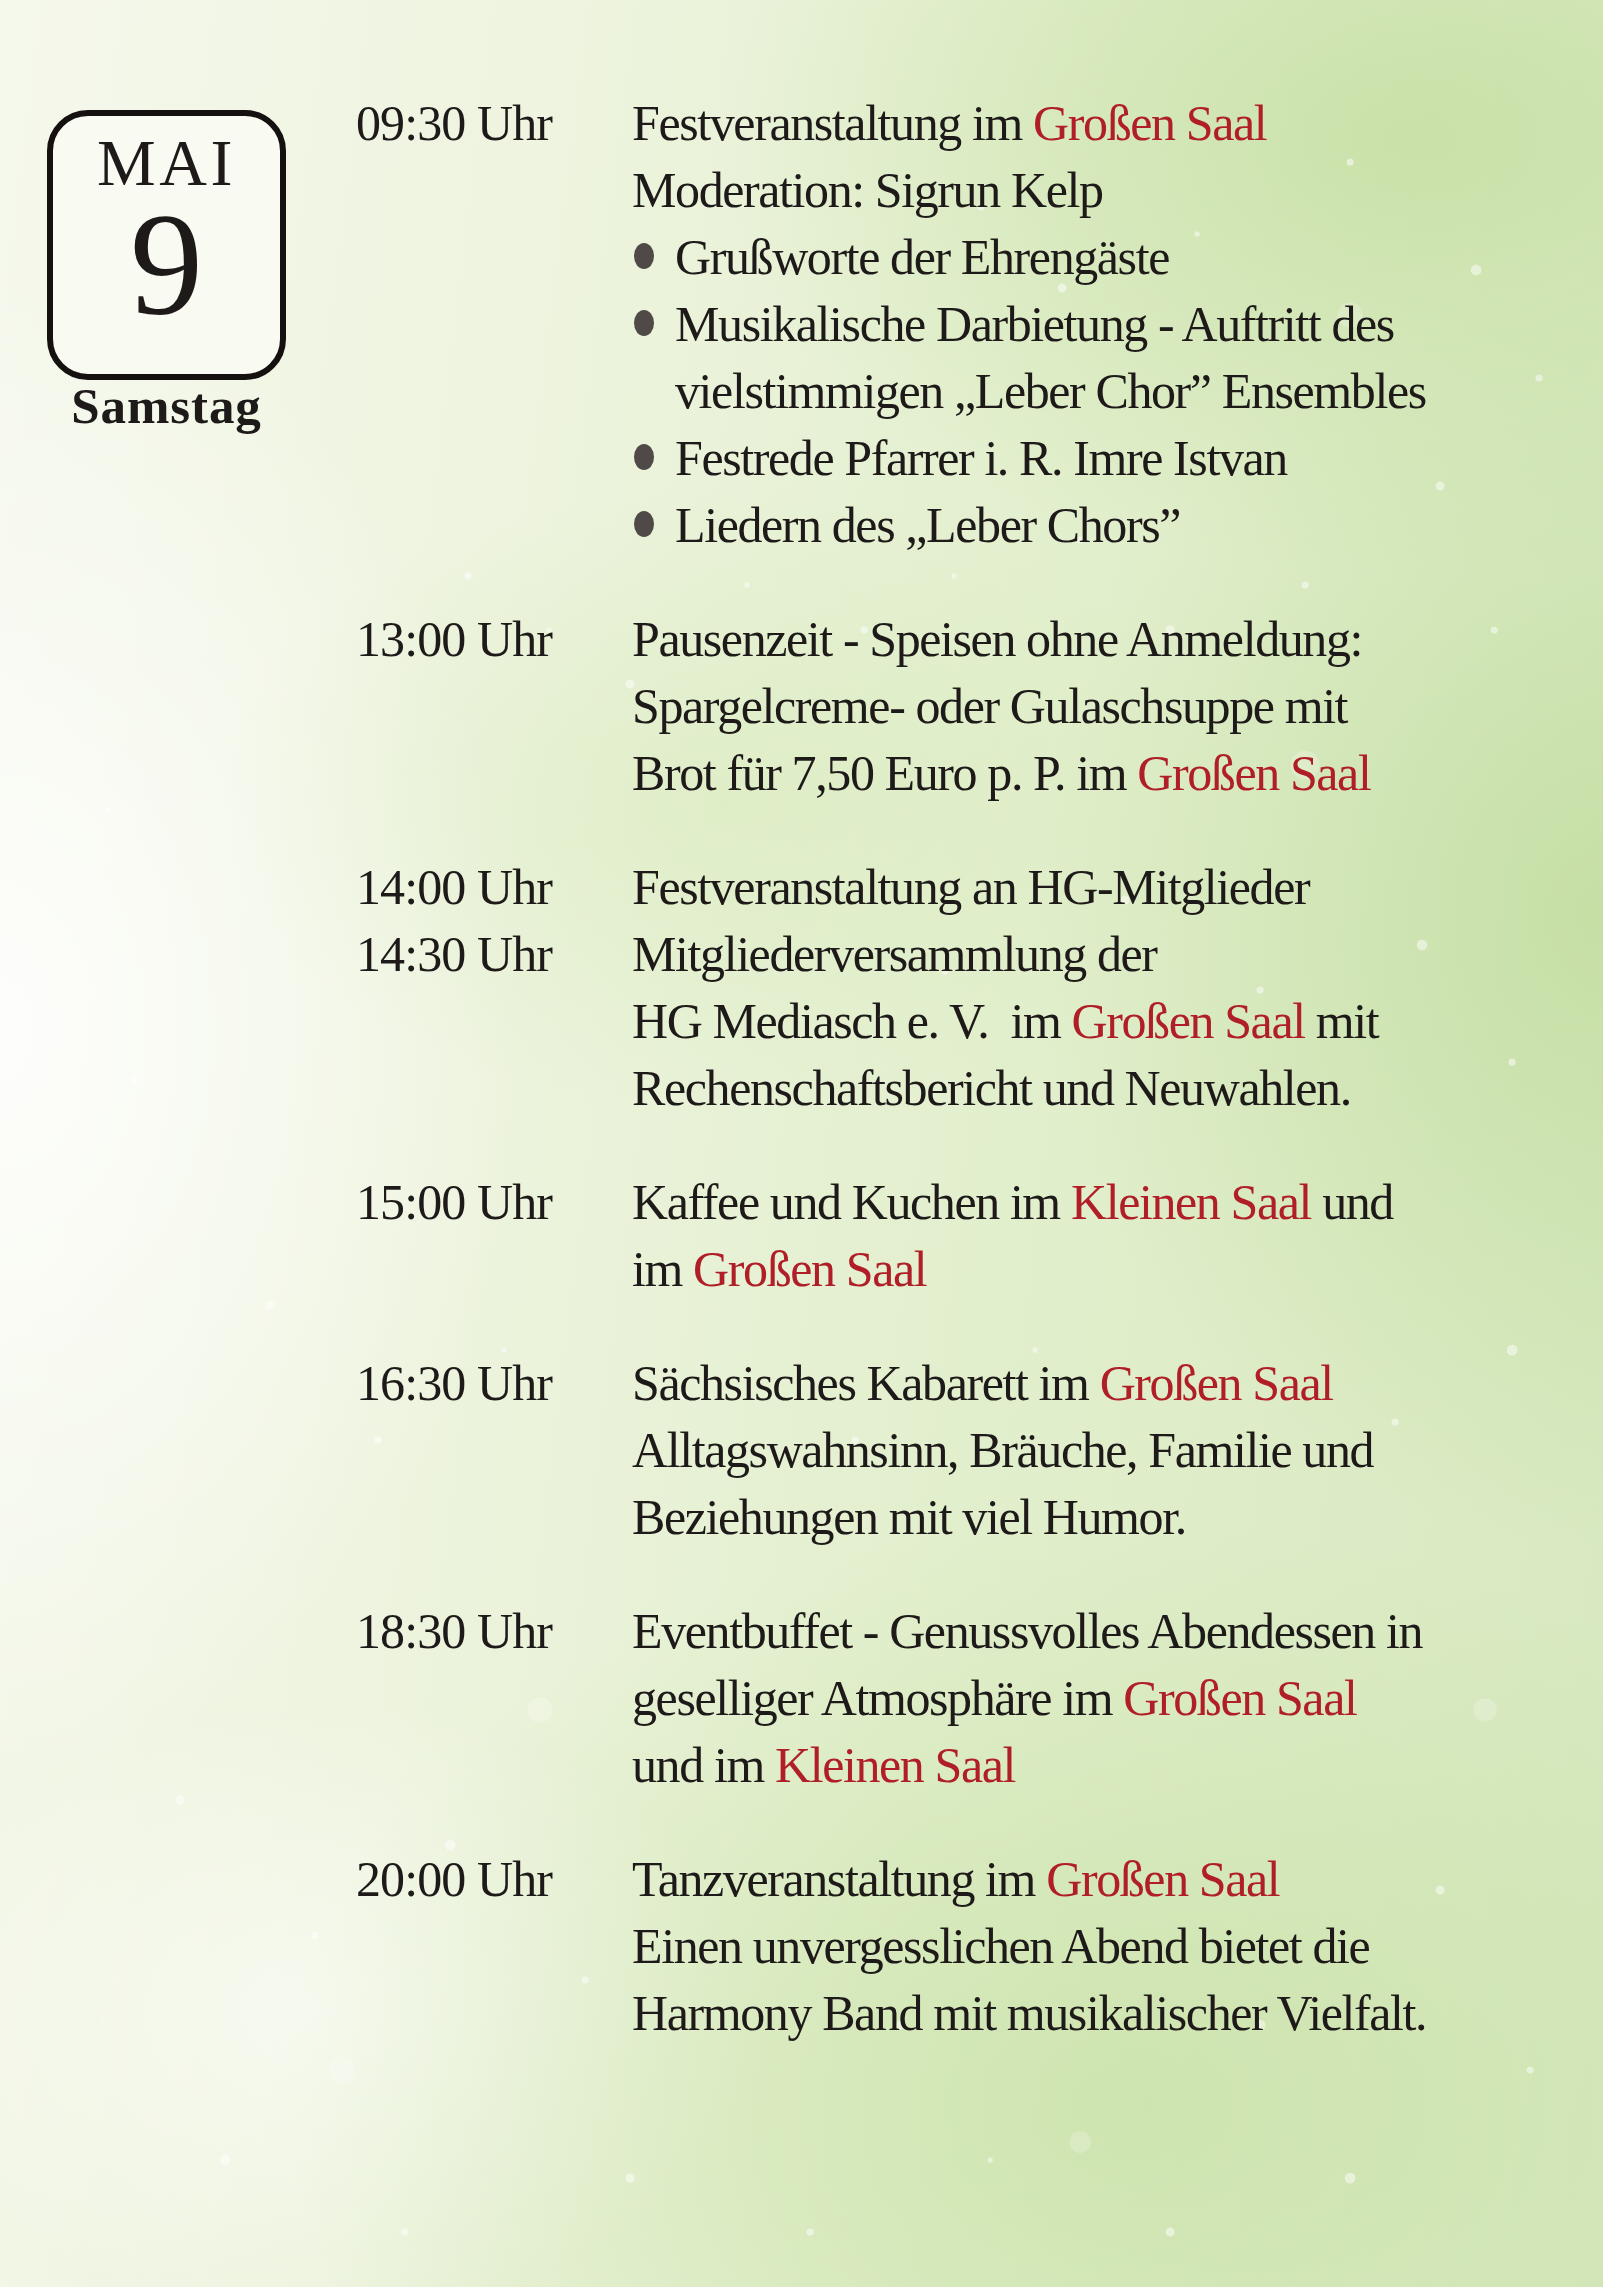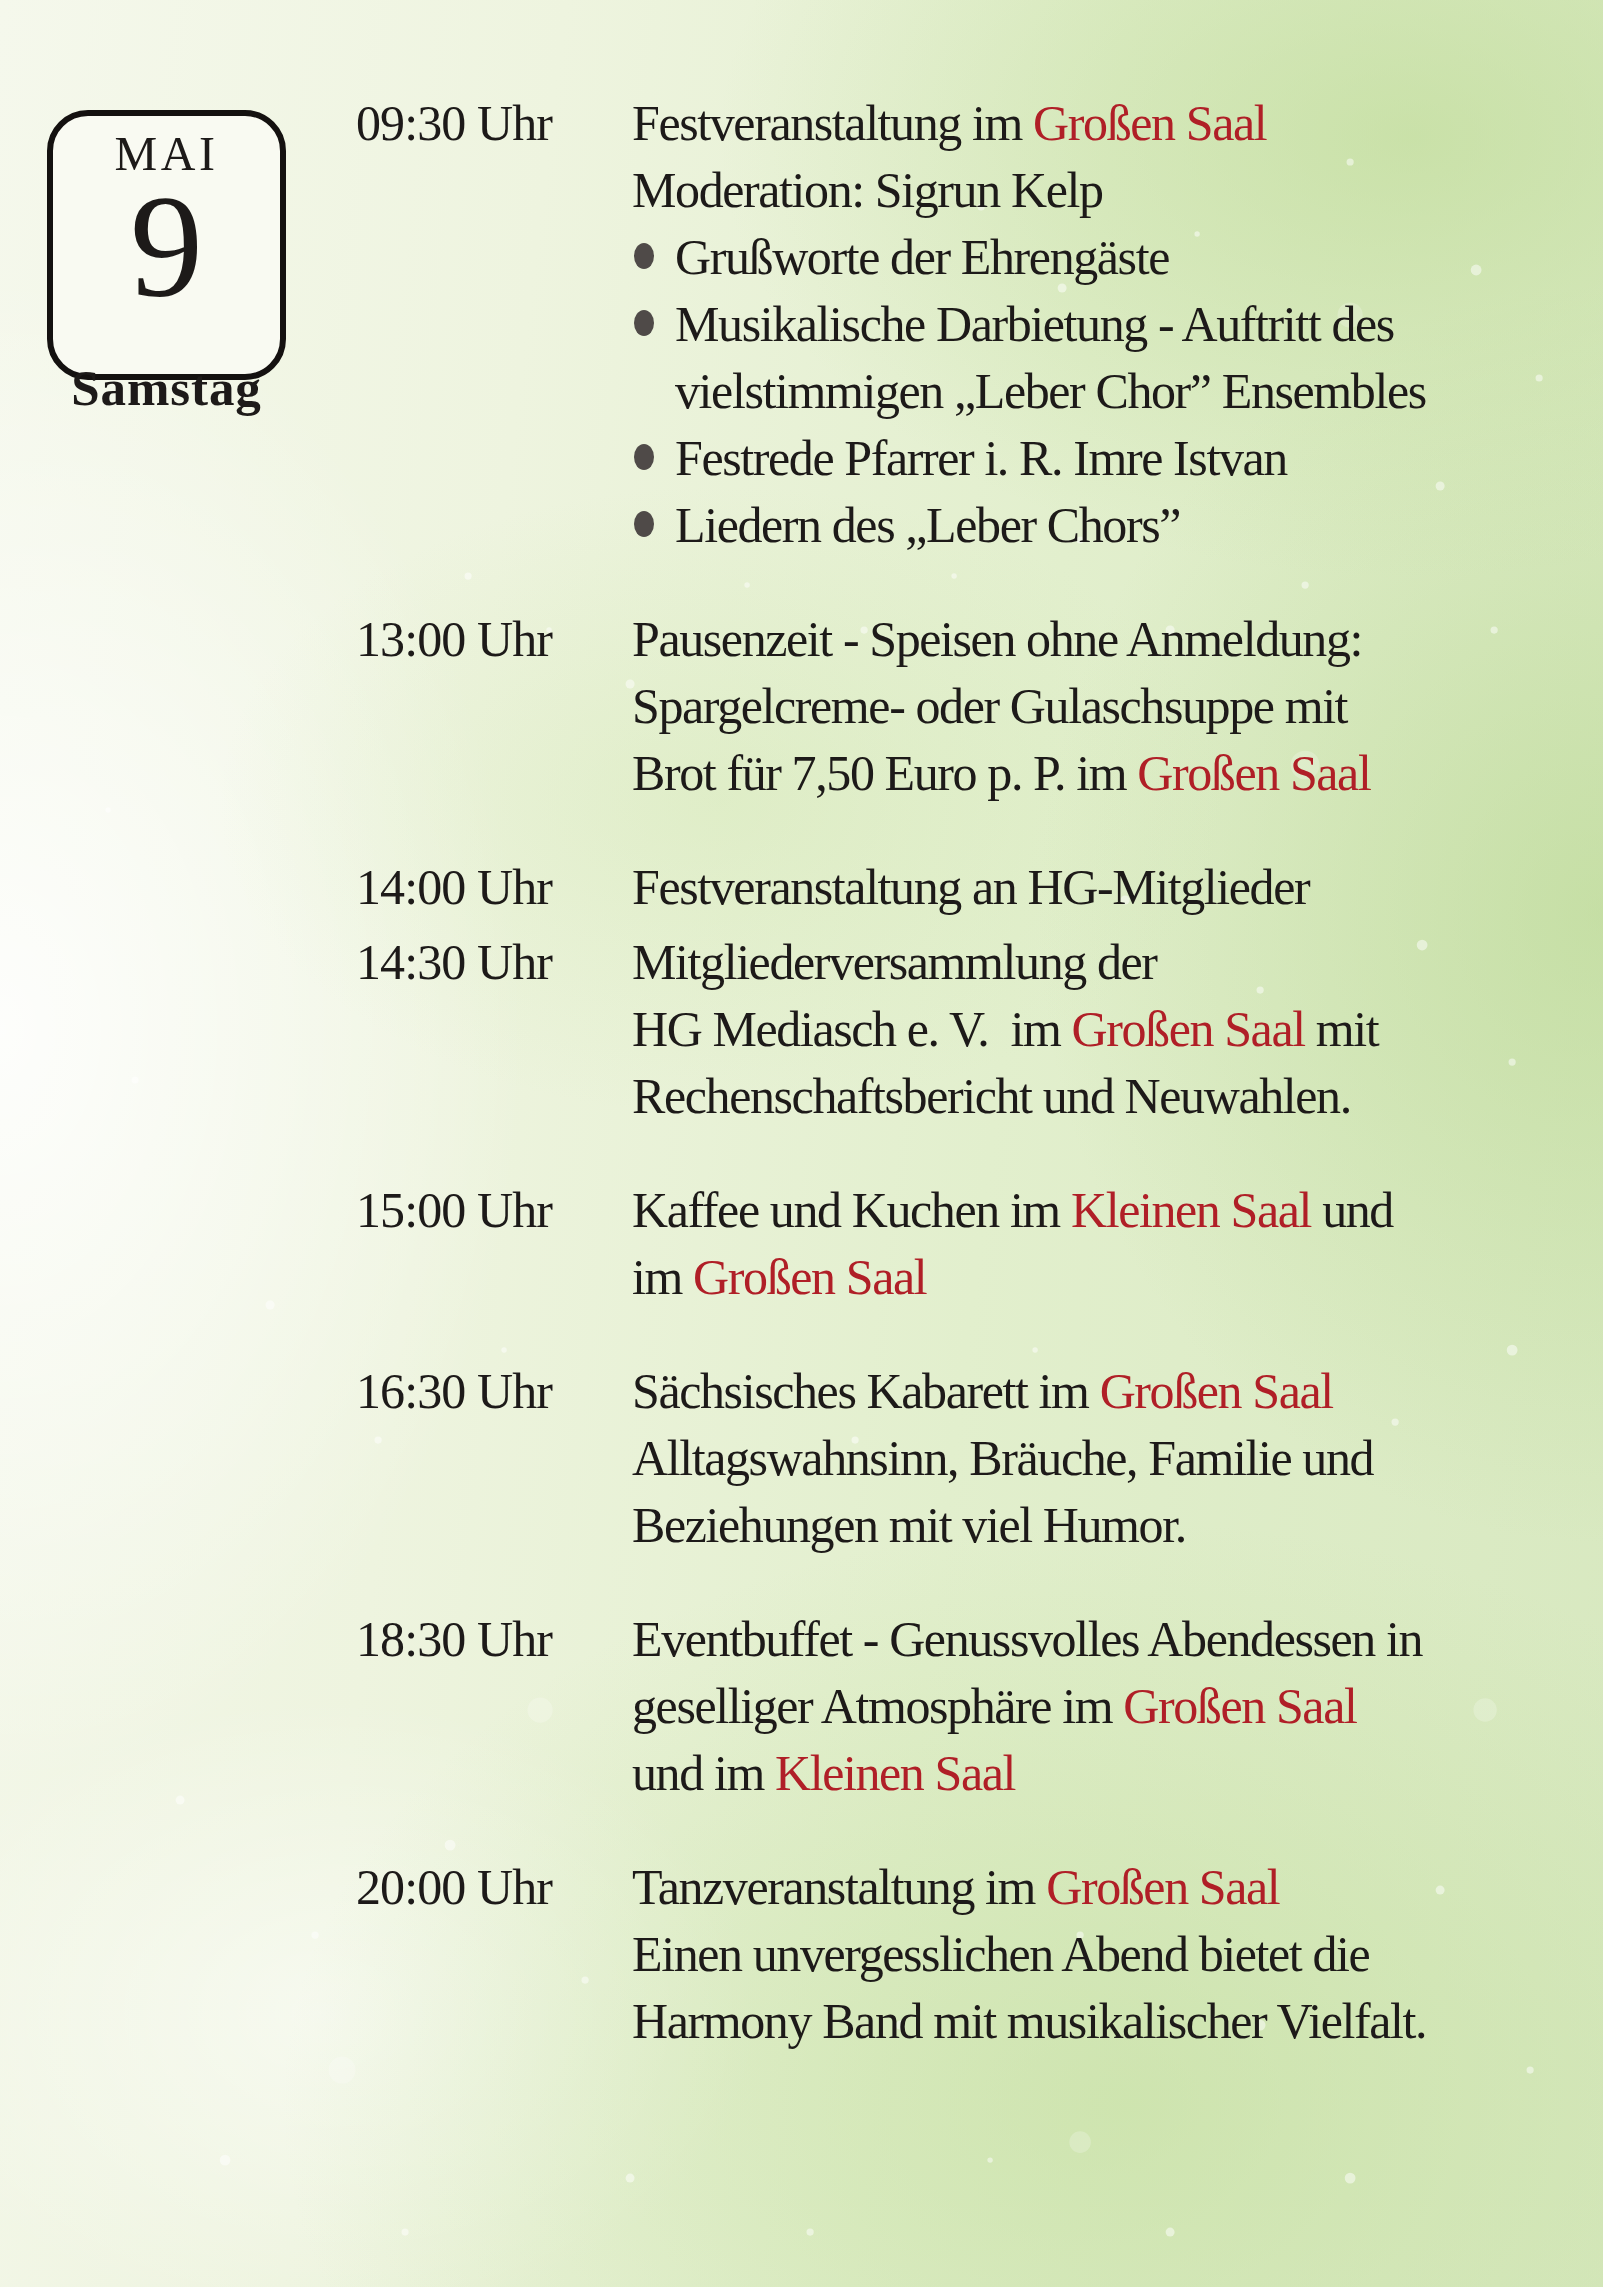--- a/index.html
+++ b/index.html
@@ -37,7 +37,7 @@
     padding:14.4px 0 18px 0;
     z-index:2;
   }
-  .badge-month{font-size:48px;line-height:1;letter-spacing:3.6px;}
+  .badge-month{font-size:66px;line-height:1;letter-spacing:3.6px;}
   .badge-day{font-size:146px;line-height:.95;}
   .badge-weekday{font-size:51px;line-height:1;font-weight:bold;letter-spacing:0.9px;margin-top:46px;}
 

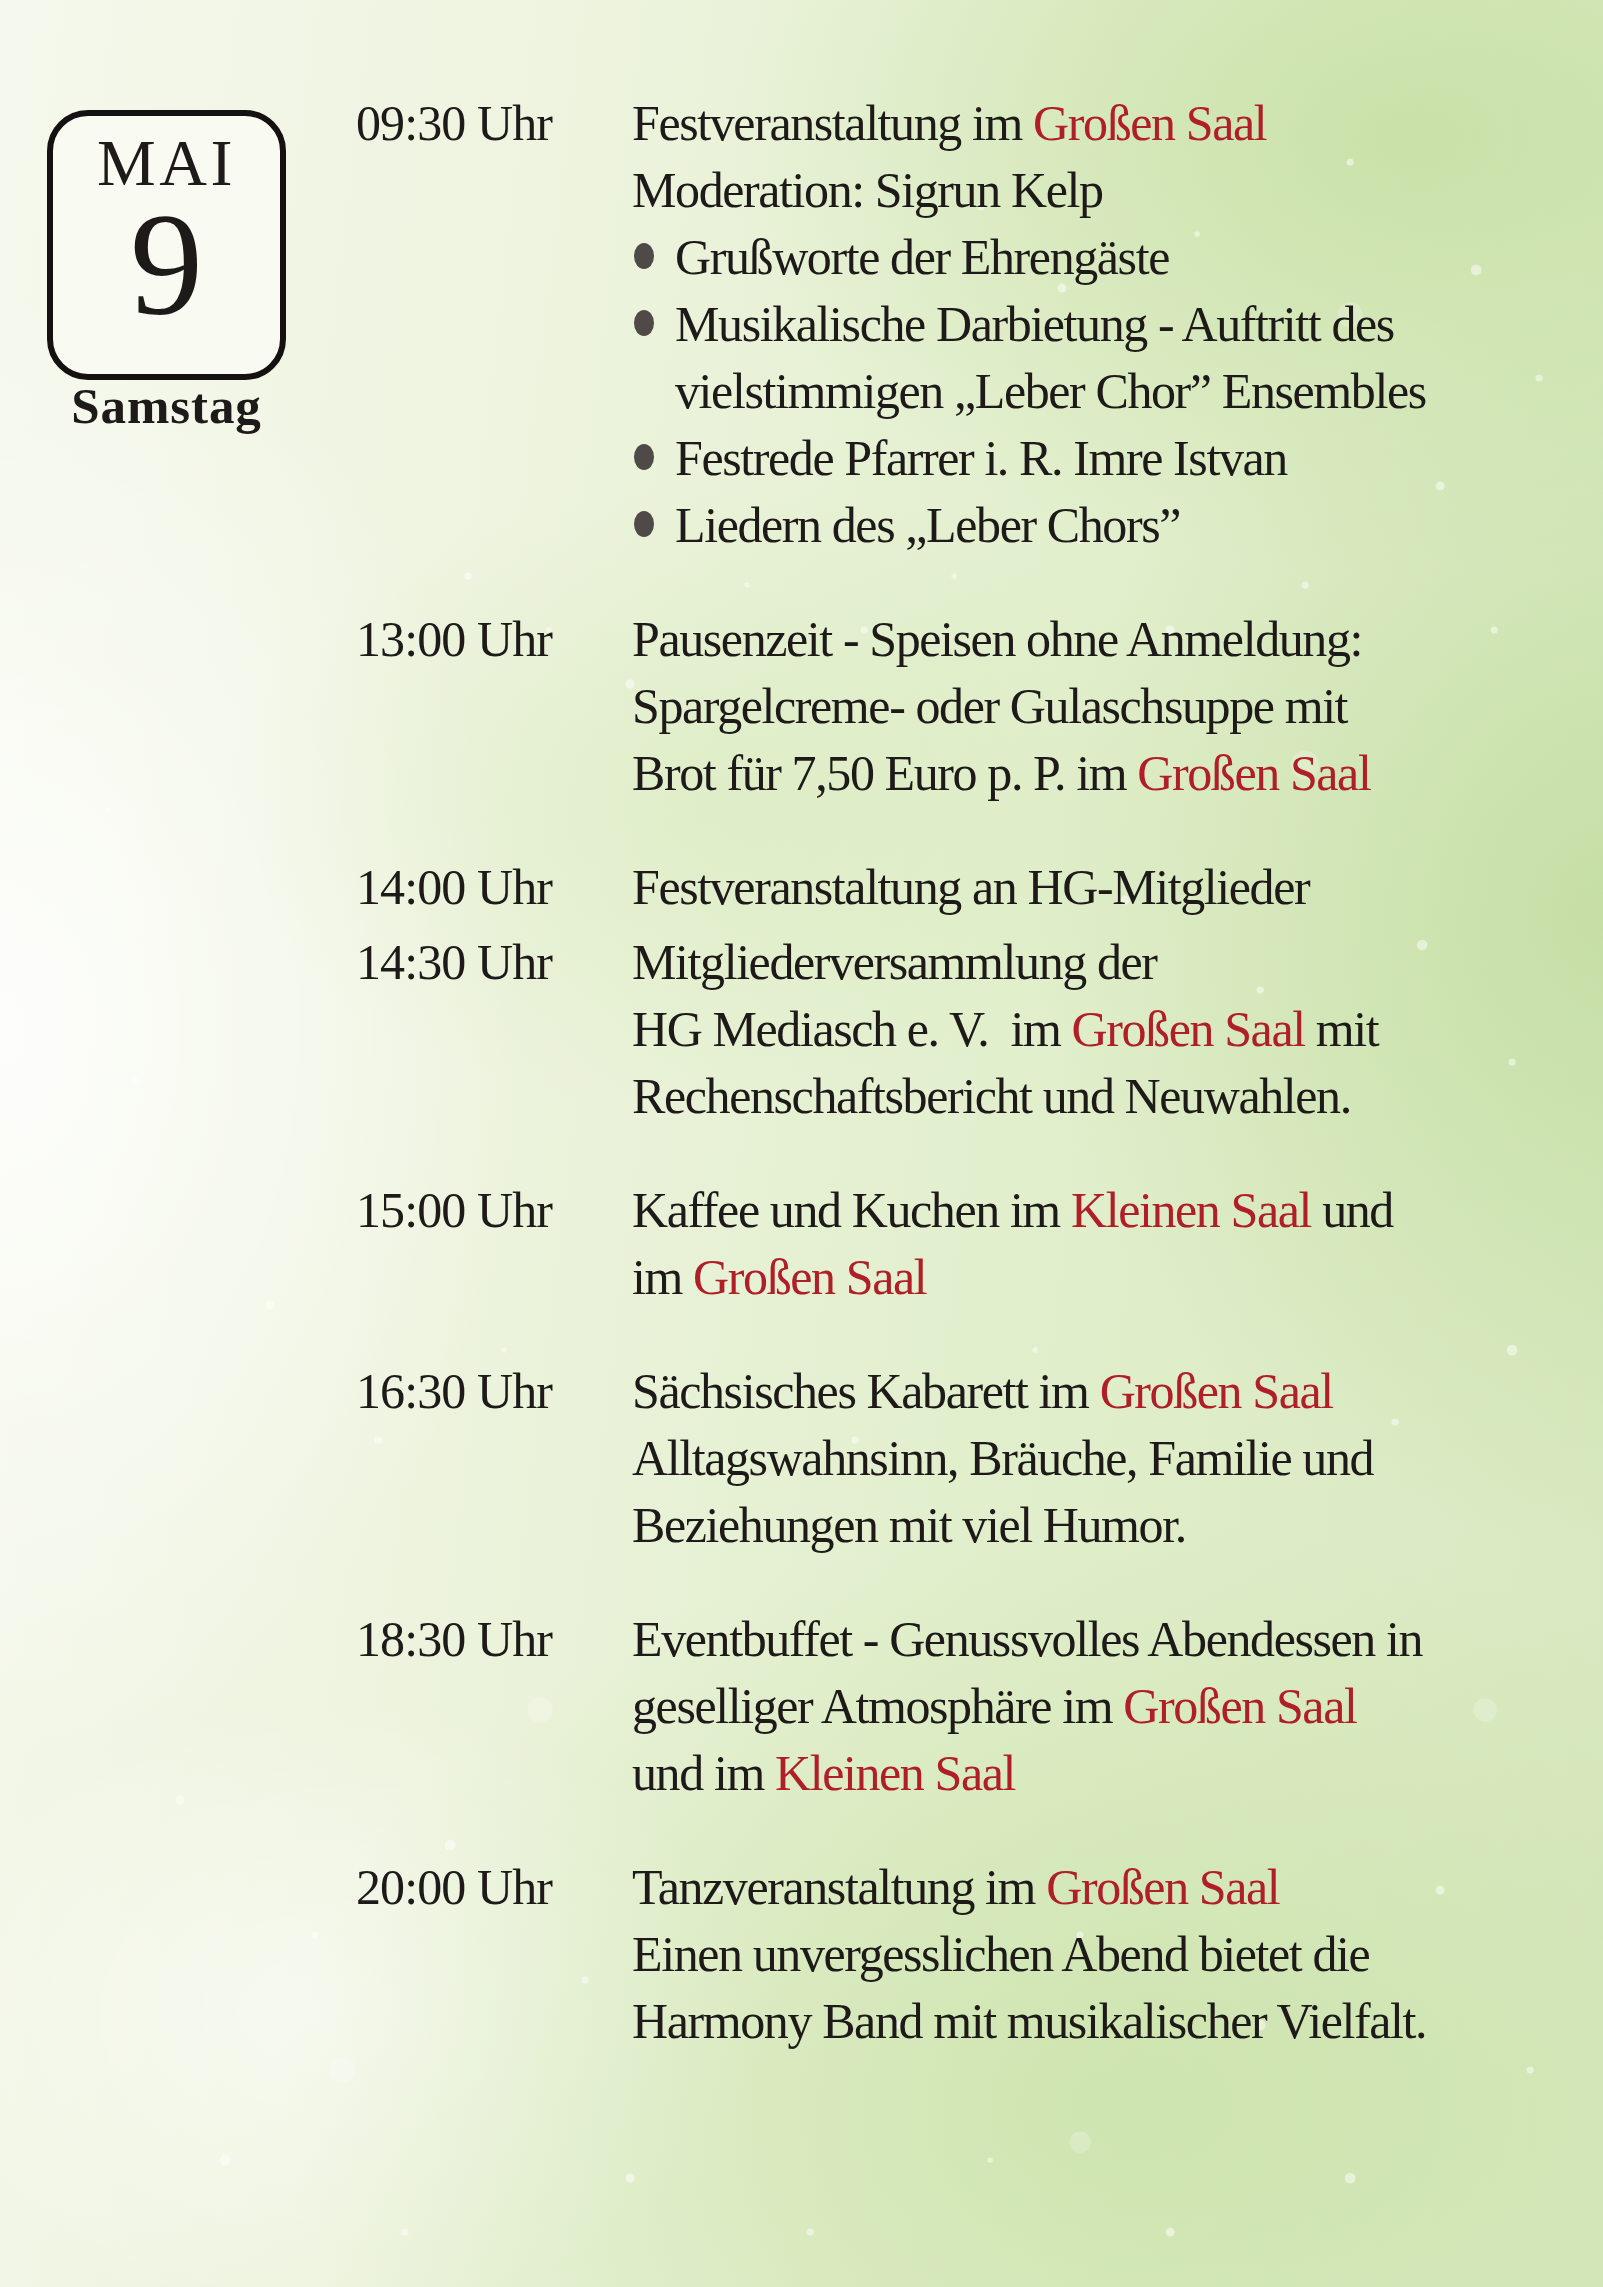--- a/index.html
+++ b/index.html
@@ -45,7 +45,7 @@
   .schedule{position:absolute;left:356px;top:86px;width:1203px;z-index:2;}
   .event{display:flex;margin-top:47px;}
   .event.first{margin-top:4px;}
-  .event.tight{margin-top:8px;}
+  .event.tight{margin-top:0;}
   .time{flex:none;width:276px;font-size:50px;line-height:67px;letter-spacing:-0.9px;white-space:pre;}
   .desc{flex:1;font-size:50px;line-height:67px;letter-spacing:-1.4px;}
   .line{position:relative;white-space:pre;}

